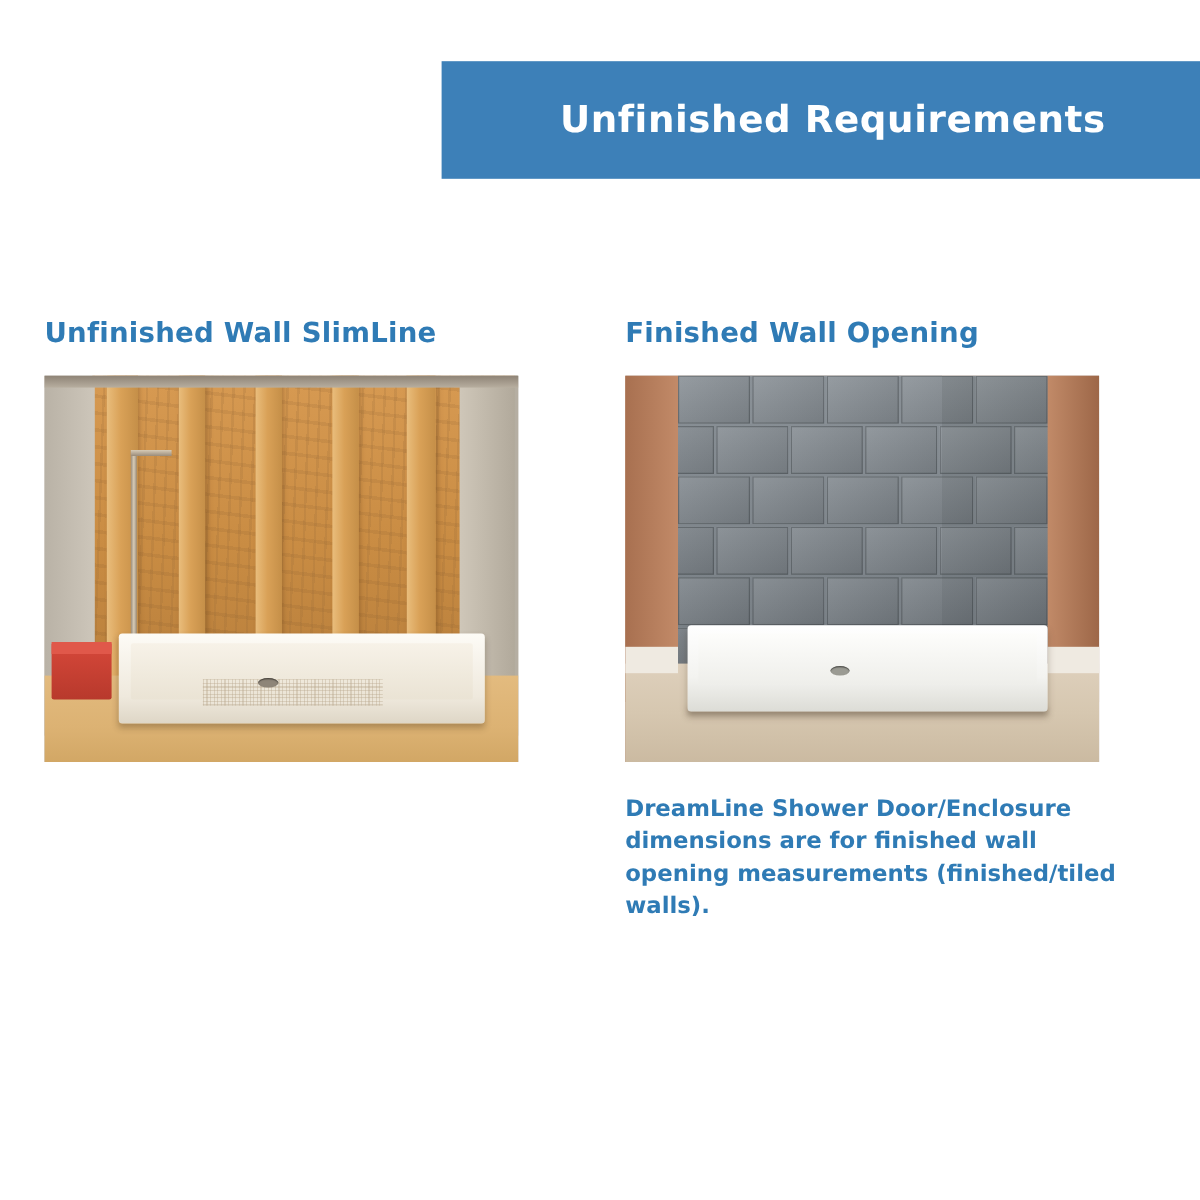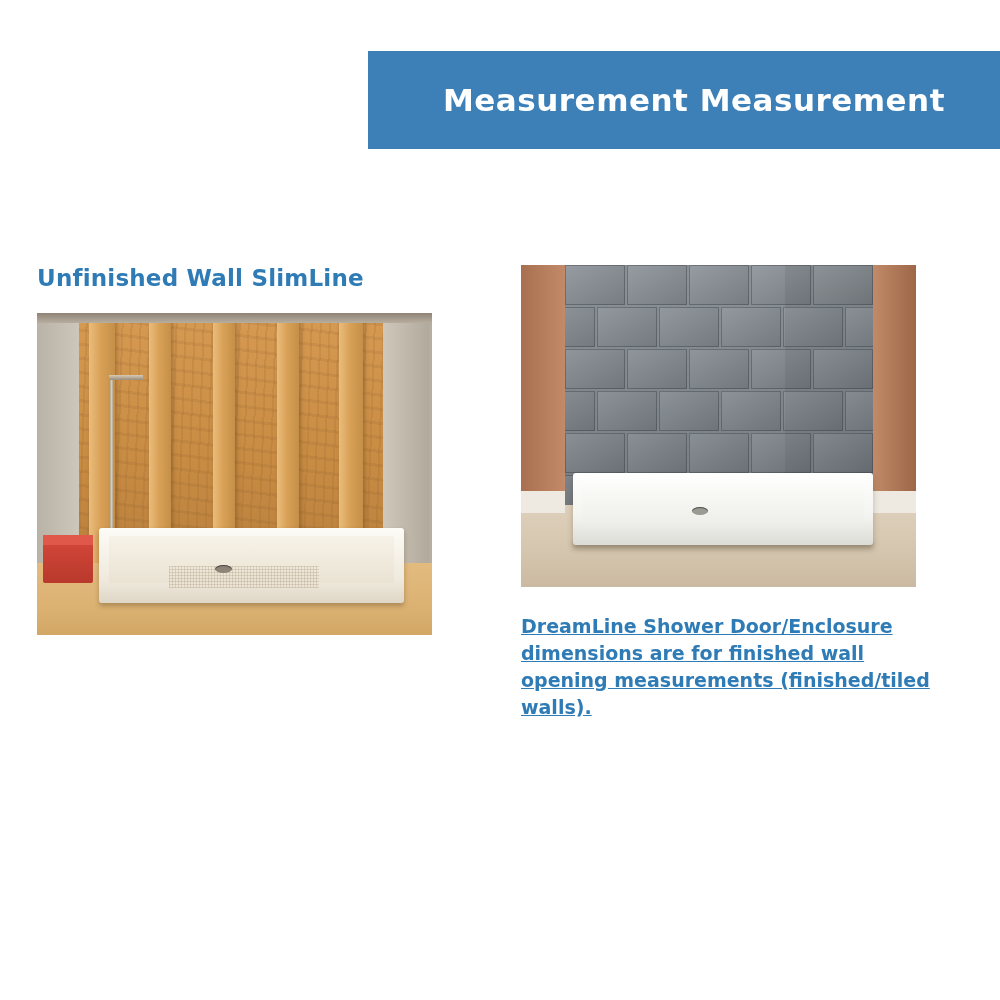--- a/index.html
+++ b/index.html
@@ -230,7 +230,7 @@
 <div class="page">
 
   <div class="header-banner">
-    <div class="header-title">Measurement Measurement</div>
+    <div class="header-title">Unfinished Requirements</div>
   </div>
 
   <div class="col col-left">

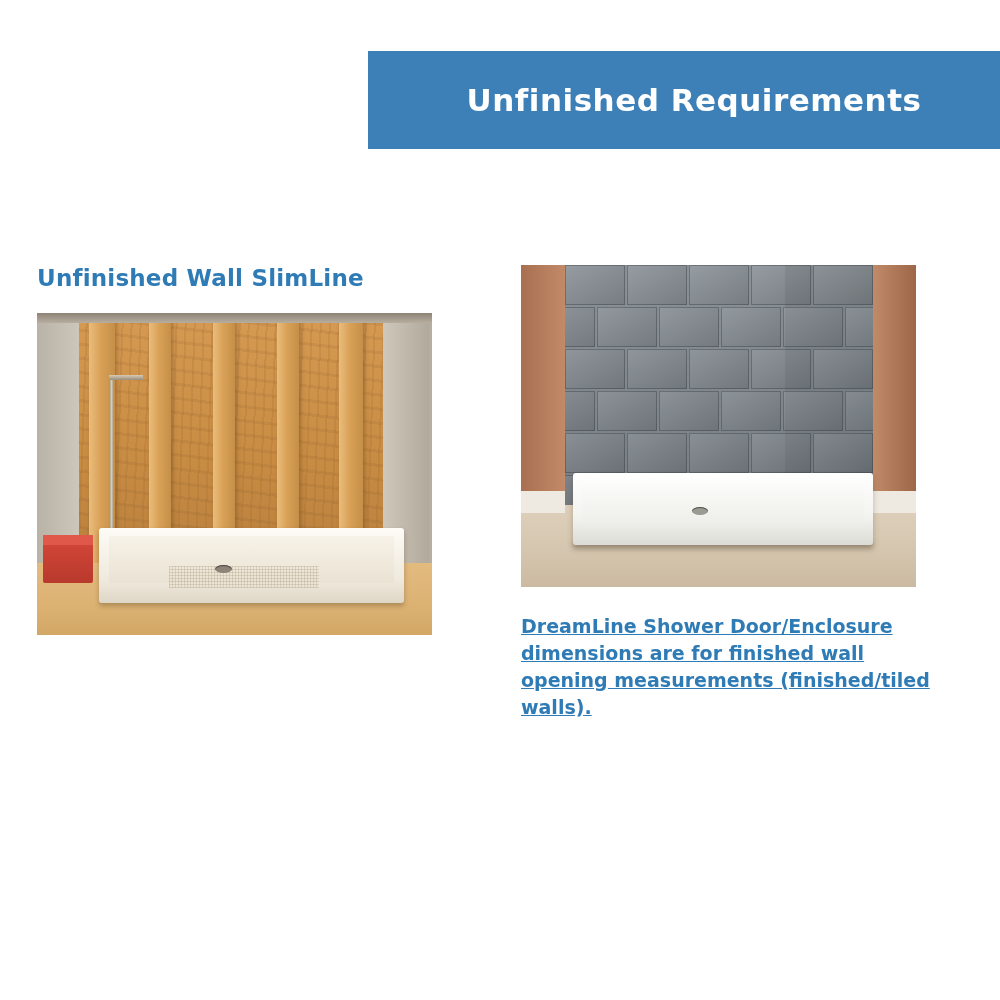--- a/index.html
+++ b/index.html
@@ -271,6 +271,7 @@
   </div>
 
   <div class="col col-right">
+    <h2 class="col-heading">Finished Wall Opening</h2>
 
     <div class="photo">
       <div class="p2-bg"></div>

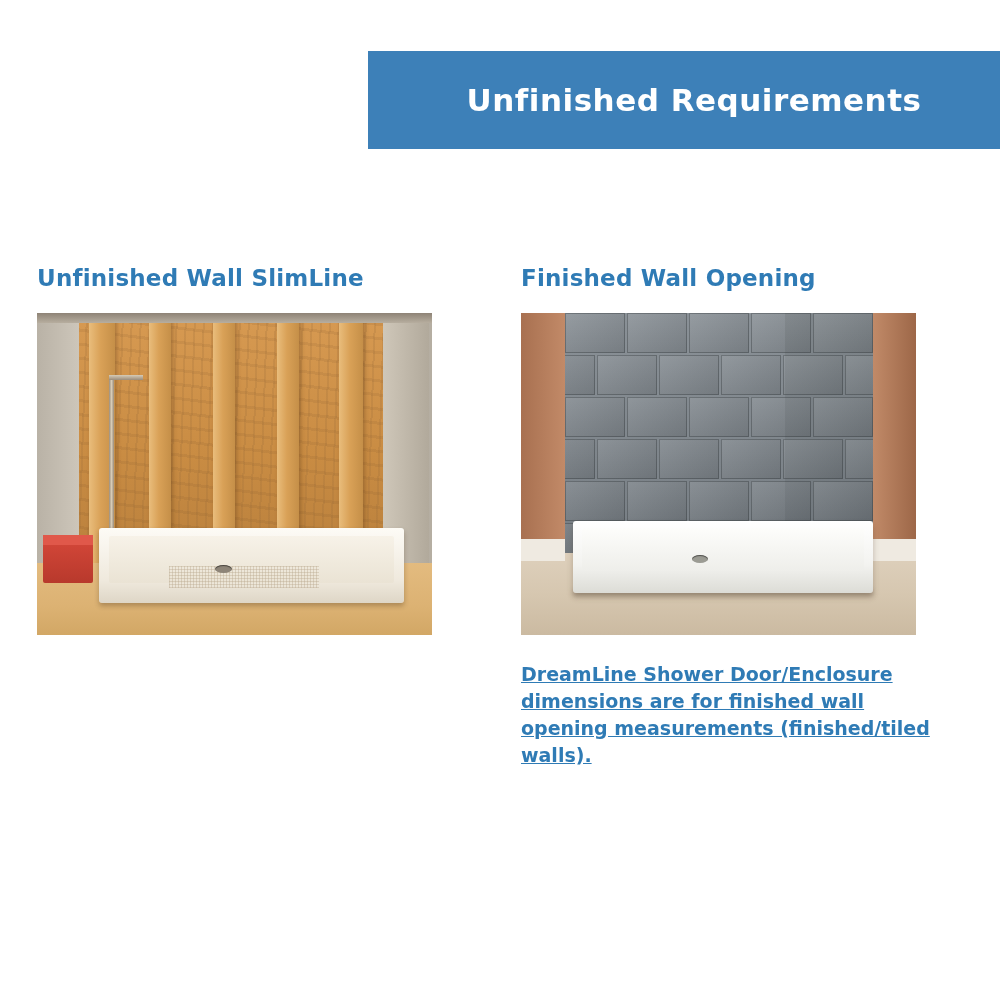--- a/index.html
+++ b/index.html
@@ -73,7 +73,7 @@
     line-height: 1.42;
     width: 410px;
   }
-  .caption-right { width: 418px; text-decoration: underline; }
+  .caption-right { width: 418px; }
 
   
   .p1-bg {

